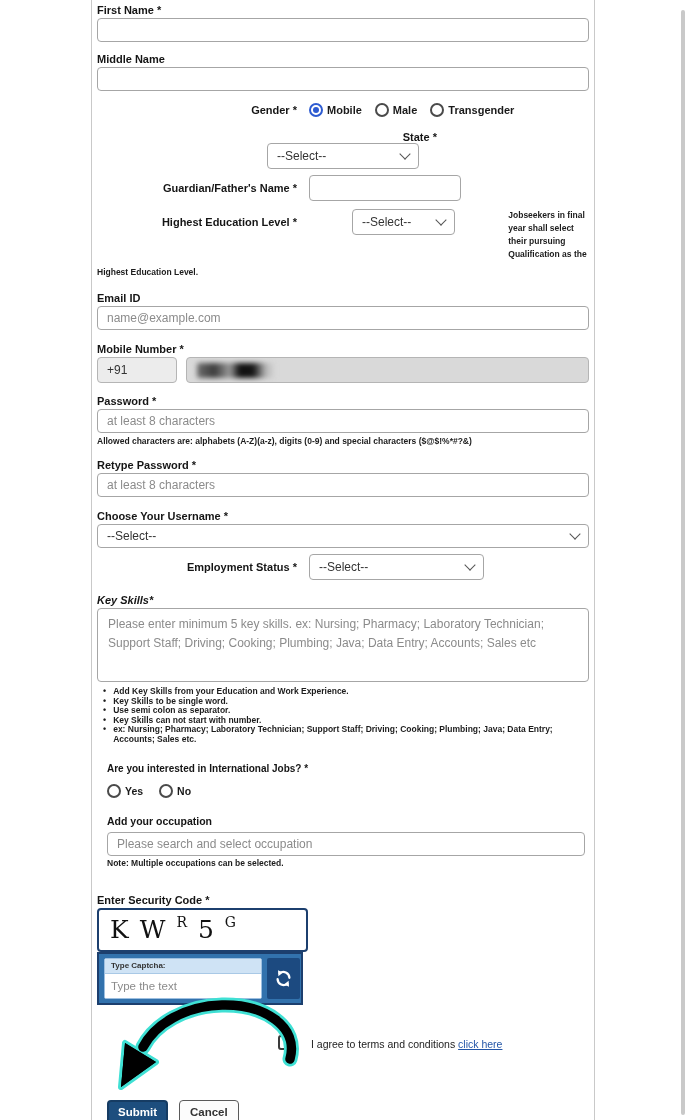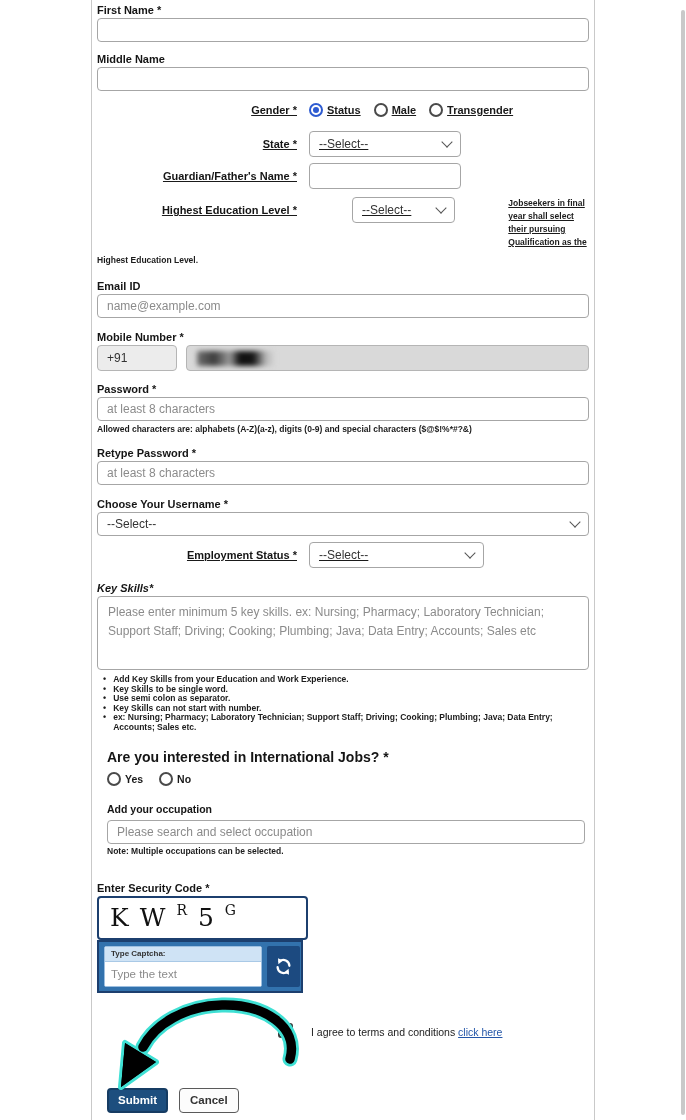--- a/index.html
+++ b/index.html
@@ -13,7 +13,7 @@
   .txt::placeholder{color:#8b8b8b;}
   .gap2{margin-top:2px;}
   
-  .crow{display:flex;align-items:center;text-decoration:underline;}
+  .crow{display:flex;align-items:center;}
   .lblr{width:200px;text-align:right;margin-right:12px;flex:none;}
   
   .sel{box-sizing:border-box;display:flex;align-items:center;justify-content:space-between;

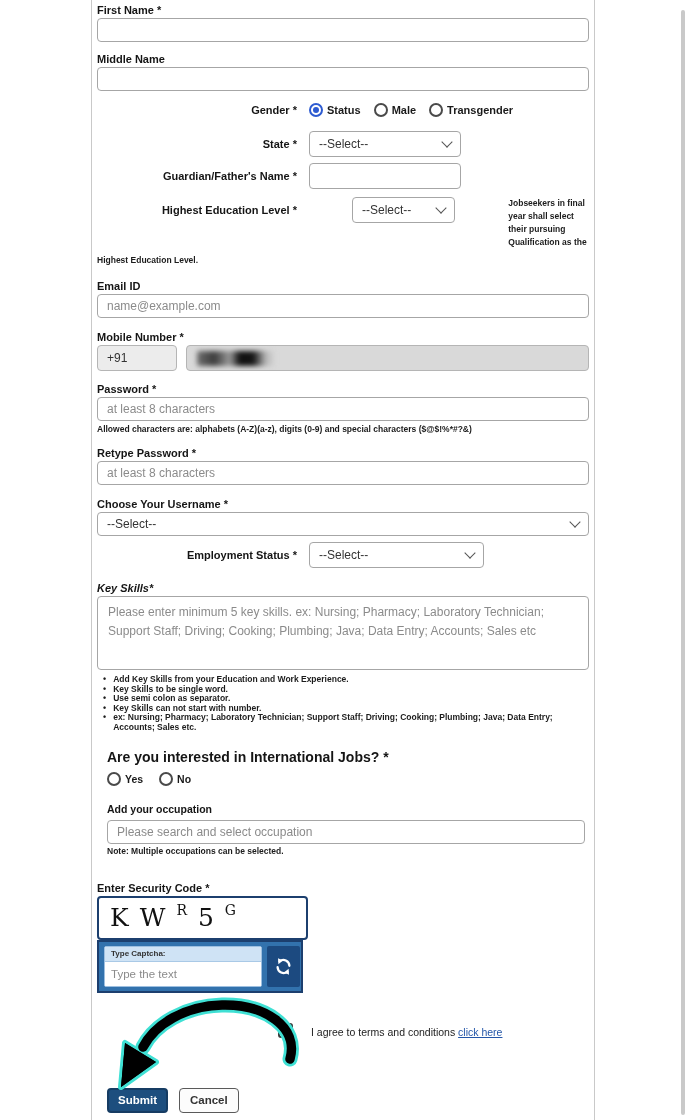--- a/index.html
+++ b/index.html
@@ -101,7 +101,7 @@
           <span class="radio on">
               <span class="dot"></span>
             </span>
-          <span class="rlab">Status</span>
+          <span class="rlab">Mobile</span>
         </div>
         <div class="ropt">
           <span class="radio"></span>

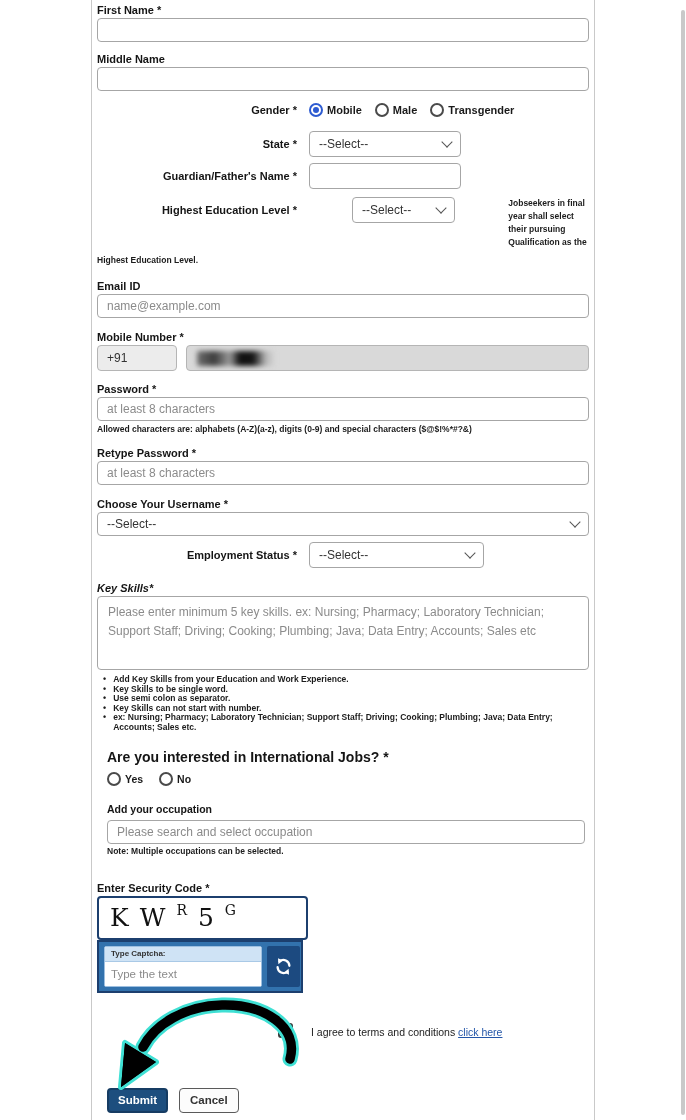--- a/index.html
+++ b/index.html
@@ -73,7 +73,7 @@
               color:#333;font-family:"Liberation Sans",sans-serif;font-size:11.5px;font-weight:bold;cursor:pointer;}
   
   .mt4{margin-top:4px;}   .mt11{margin-top:11px;} .mt13{margin-top:13px;} .mt10{margin-top:10px;}
-  .mt12{margin-top:12px;} .mt6{margin-top:6px;}   .mt8{margin-top:8px;gap:43px;}  .mt15{margin-top:15px;}
+  .mt12{margin-top:12px;flex-direction:column;} .mt6{margin-top:6px;}   .mt8{margin-top:8px;gap:43px;}  .mt15{margin-top:15px;}
   .mt14{margin-top:14px;} .mt5{margin-top:5px;}   .mt18{margin-top:18px;}.mt17{margin-top:17px;} .mt22{margin-top:26px;}
   .edu-note{width:128px;margin-left:10px;}
   .scrollbar{position:absolute;left:681px;top:10px;width:4px;height:1105px;background:#c9c9c9;border-radius:2px;}

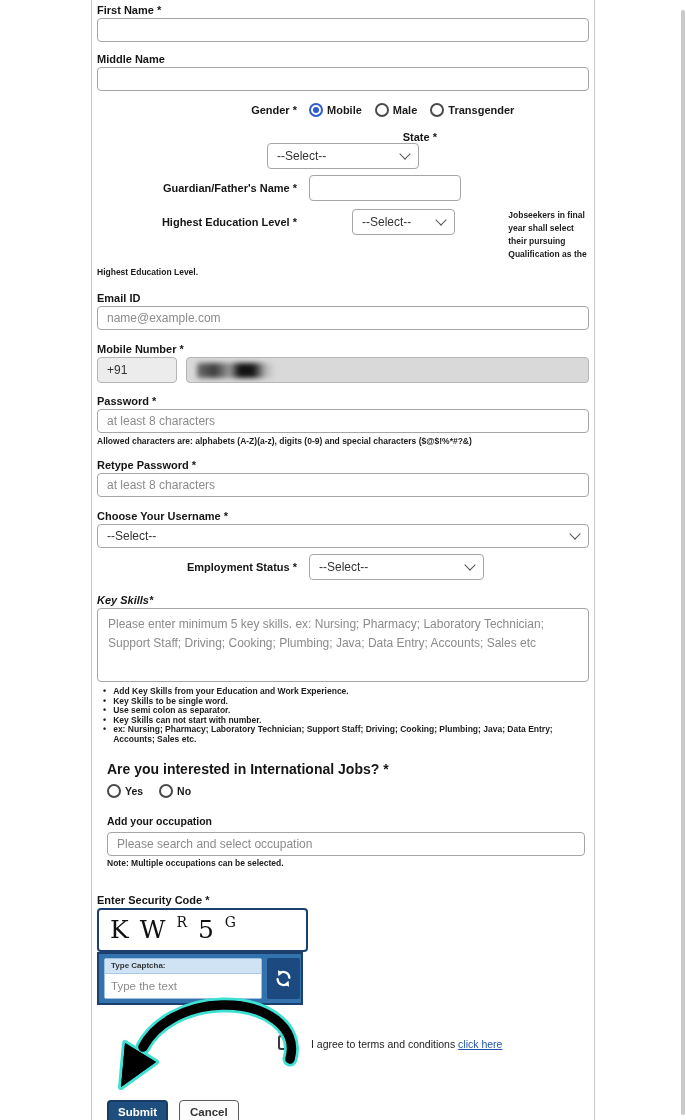--- a/index.html
+++ b/index.html
@@ -195,7 +195,7 @@
     </div>
 
     <div class="mt18" style="margin-left:10px;">
-      <div class="lbl" style="font-size:14px;">Are you interested in International Jobs? *</div>
+      <div class="lbl" style="font-size:10px;">Are you interested in International Jobs? *</div>
       <div style="display:flex;gap:16px;margin-top:9px;align-items:center;">
         <div class="ropt">
           <span class="radio"></span>

